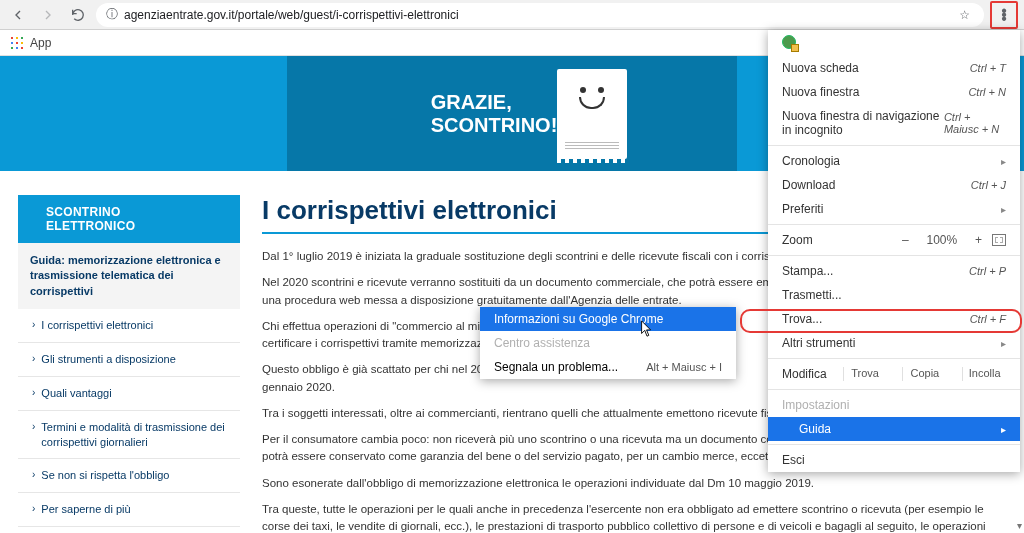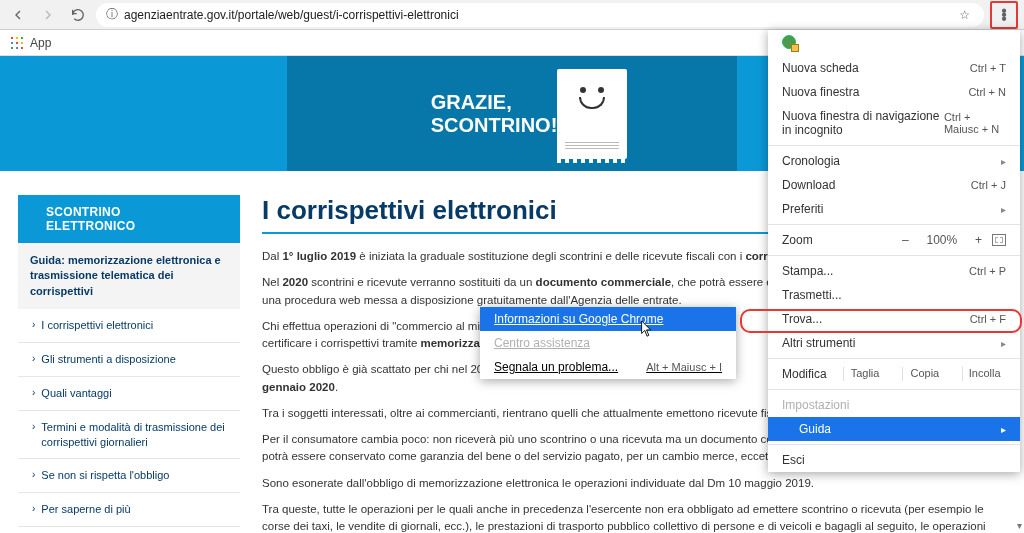--- a/index.html
+++ b/index.html
@@ -59,7 +59,7 @@
 .menu { position:absolute; right:4px; top:30px; width:252px; background:#fff; box-shadow: 0 2px 10px rgba(0,0,0,0.35); font-size:12px; color:#333; z-index:30; }
 .menu .pad { height:26px; display:flex; align-items:center; padding-left:14px; }
 .menu-row { display:flex; align-items:center; padding:5px 14px; justify-content:space-between; min-height:24px; }
-.menu-row .sc { color:#555; font-size:11px; }
+.menu-row .sc { color:#555; font-size:11px;font-style:italic; }
 .menu-row .arr { color:#888; font-size:10px; }
 .menu-sep { height:1px; background:#e4e4e4; margin:3px 0; }
 .menu-row.disabled { color:#b0b0b0;align-items:center; }

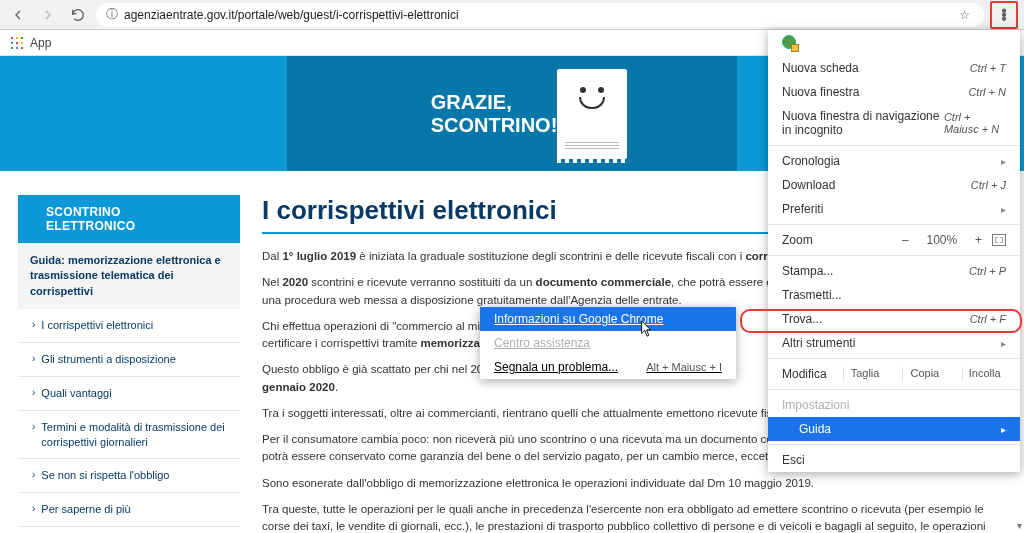--- a/index.html
+++ b/index.html
@@ -53,7 +53,7 @@
 .main h1 { color:#083a66; font-size:26px; font-weight:600; margin-bottom:6px; }
 .main .hr { height:2px; background:#0a99d6; margin-bottom:14px; width: 740px; }
 .main p { font-size:11.5px; line-height:1.5; margin-bottom:9px; }
-.main p b { font-weight:700;text-align:right; }
+.main p b { font-weight:400;text-align:right; }
 
 
 .menu { position:absolute; right:4px; top:30px; width:252px; background:#fff; box-shadow: 0 2px 10px rgba(0,0,0,0.35); font-size:12px; color:#333; z-index:30; }

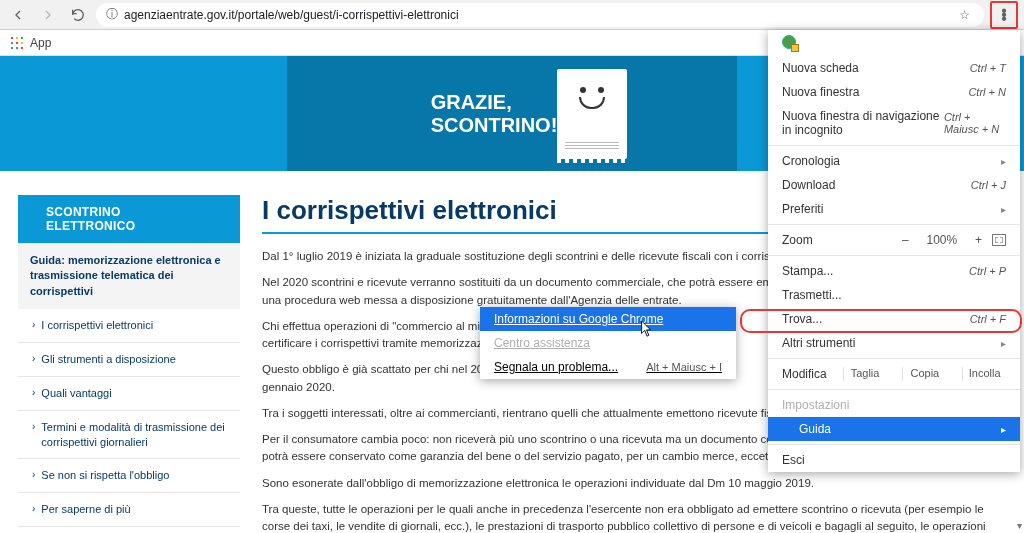--- a/index.html
+++ b/index.html
@@ -79,7 +79,7 @@
 
 
 .submenu { position:absolute; top:307px; right:288px; width:256px; background:#fff; box-shadow: 0 2px 10px rgba(0,0,0,0.35); font-size:12px; z-index:30; }
-.submenu .item { display:flex; justify-content:space-between; padding:4px 14px; min-height:24px; align-items:center;text-decoration:underline; }
+.submenu .item { display:flex; justify-content:space-between; padding:4px 14px; min-height:24px; align-items:center; }
 .submenu .item.disabled { color:#b0b0b0; }
 .submenu .item.hl { background:#1a73e8; color:#fff; position:relative; }
 .submenu .sc { color:#555; font-size:11px;text-align:center; }

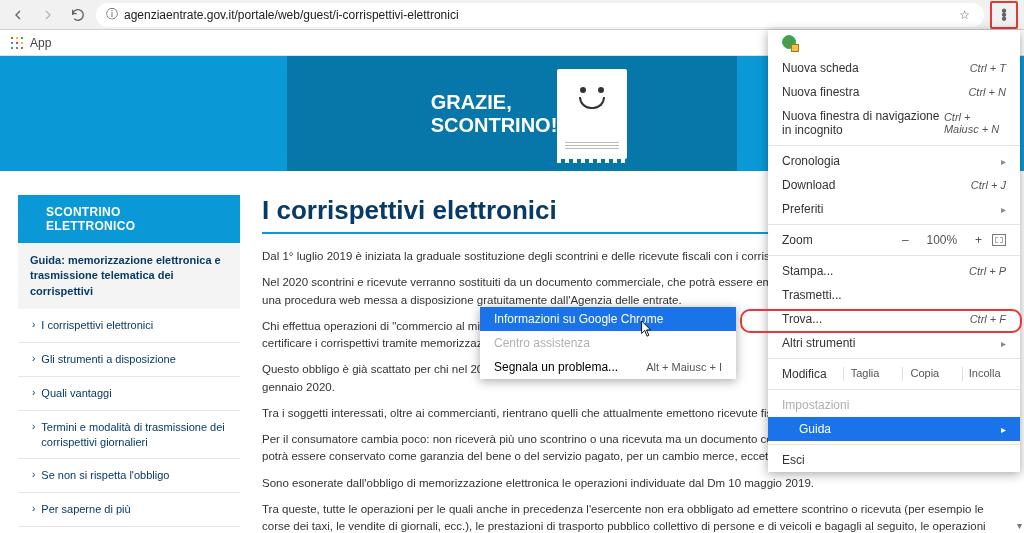--- a/index.html
+++ b/index.html
@@ -255,7 +255,7 @@
   <div class="menu-sep"></div>
   <div class="mod-row">
     <span class="lbl">Modifica</span>
-    <span class="cell">Taglia</span>
+    <span class="cell">Trova</span>
     <span class="cell">Copia</span>
     <span class="cell">Incolla</span>
   </div>

